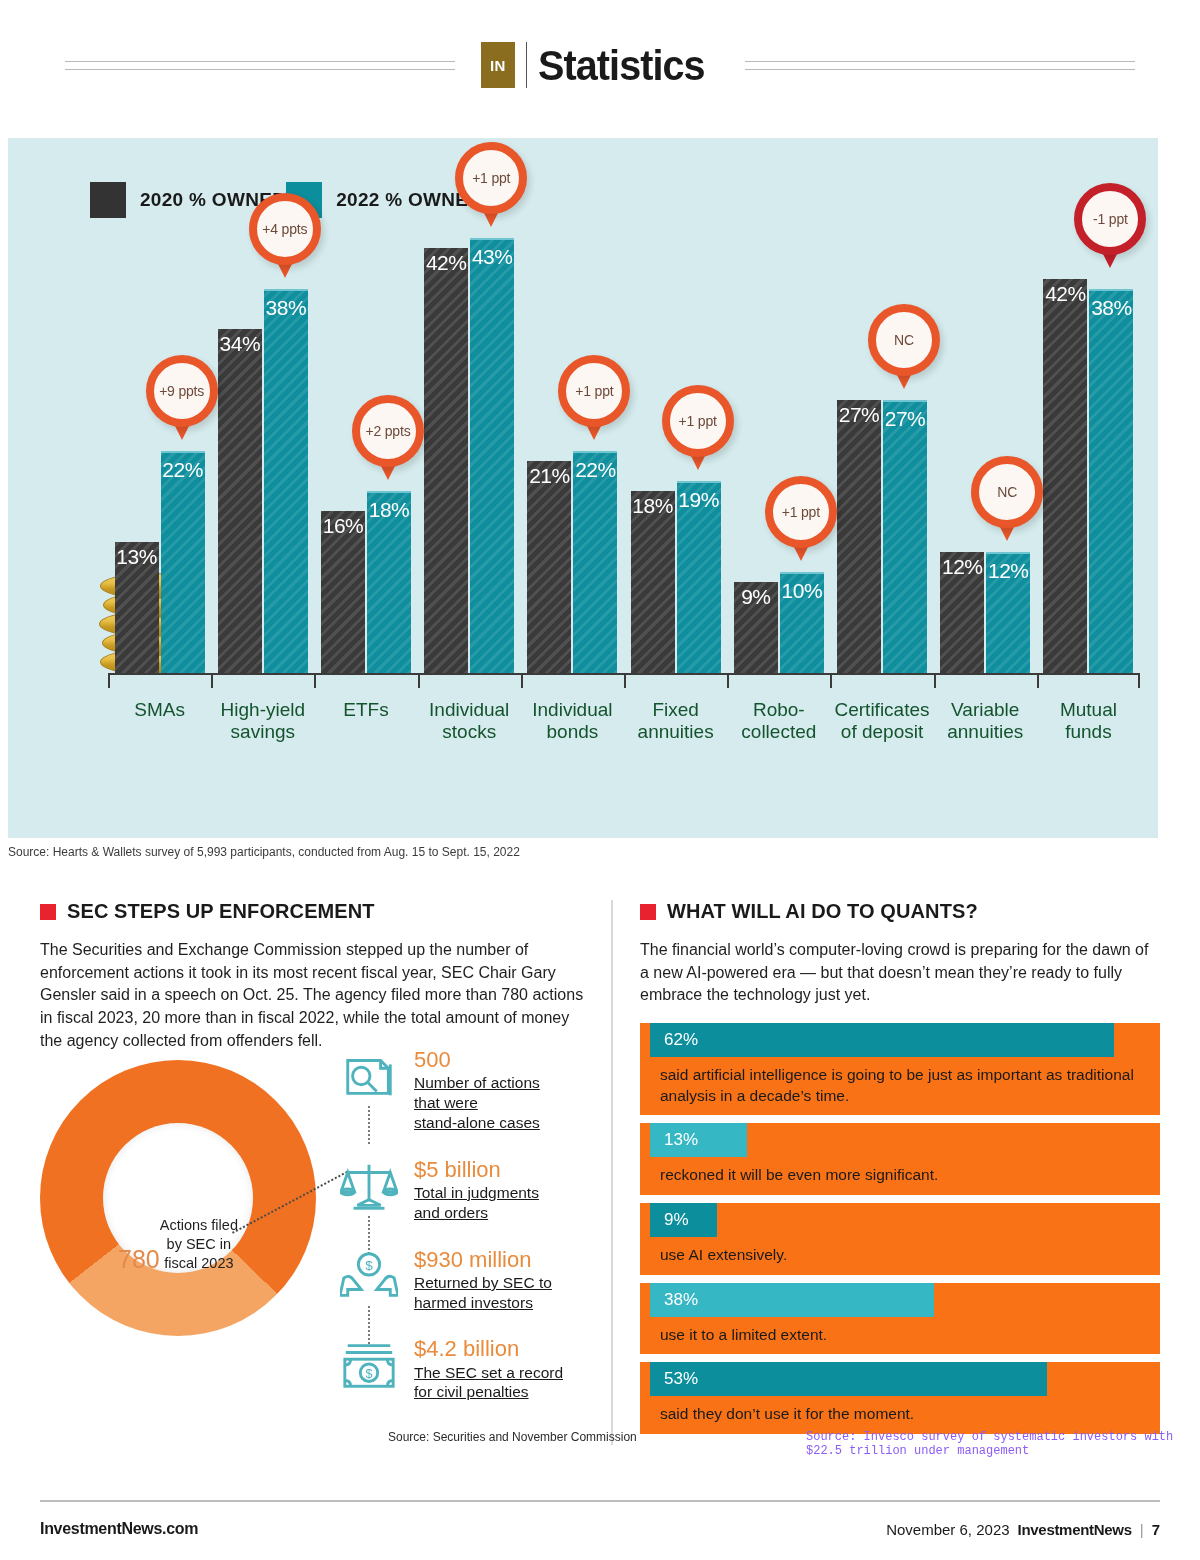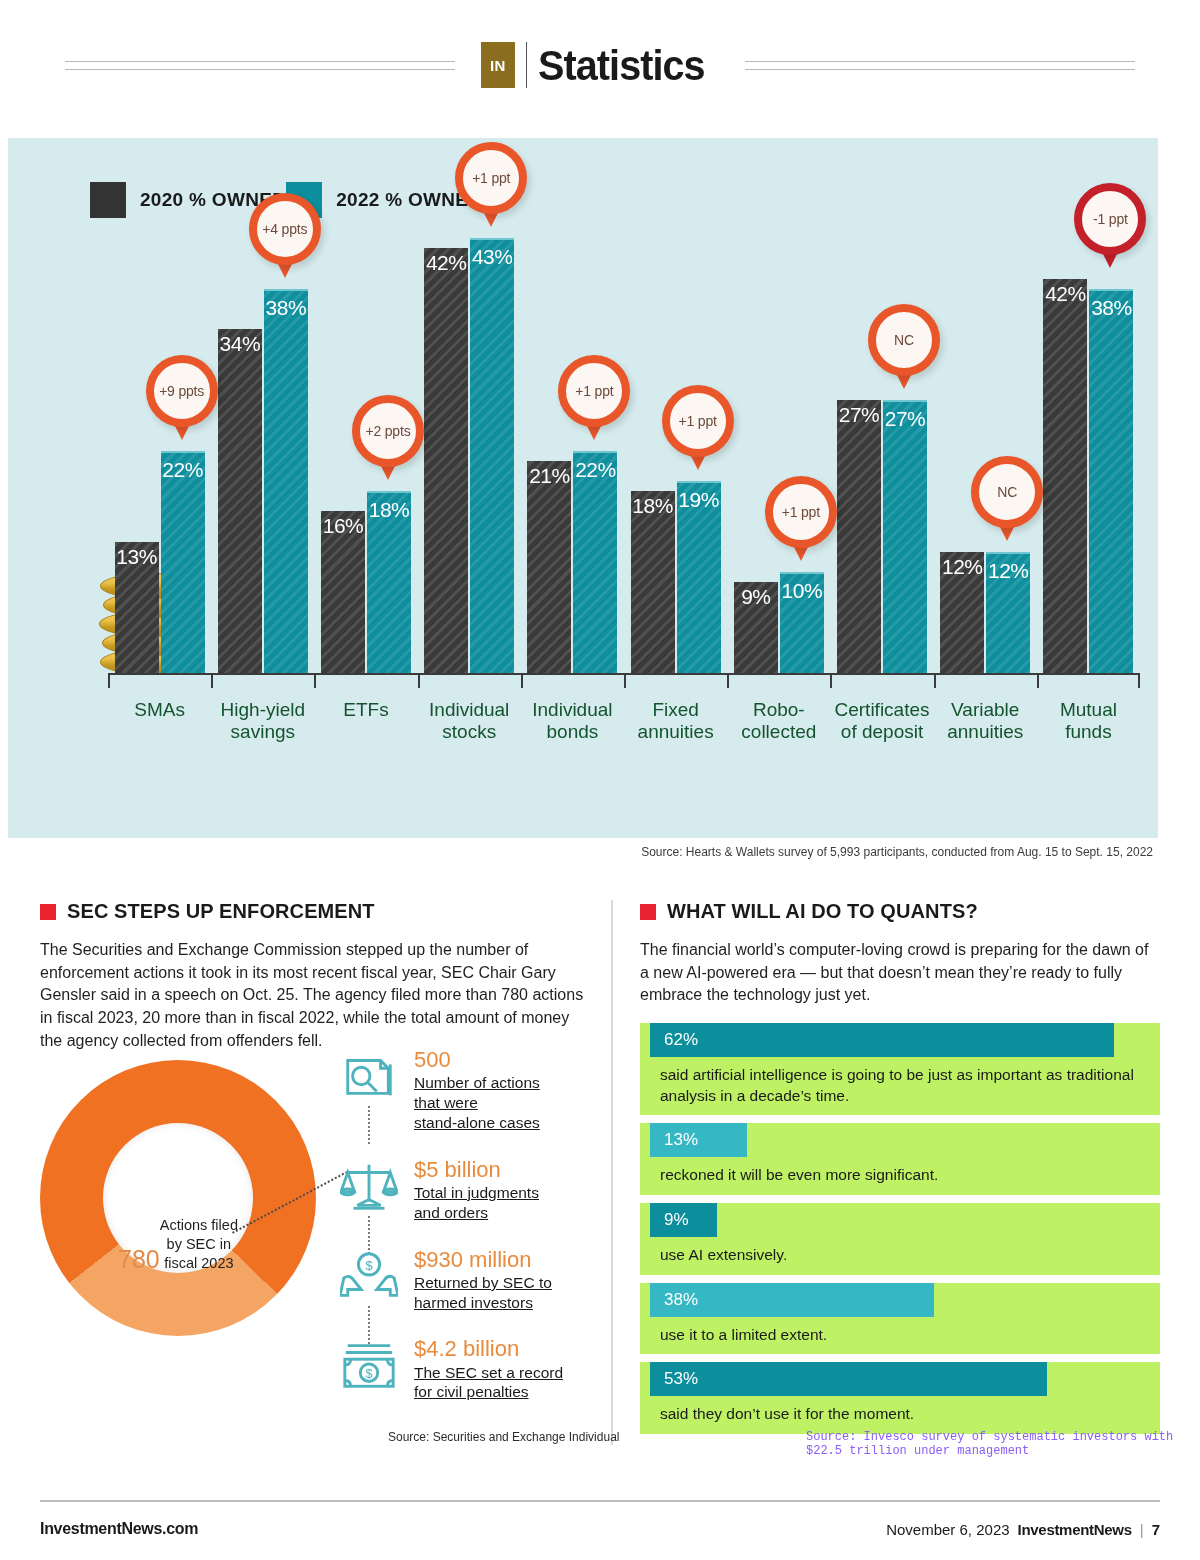--- a/index.html
+++ b/index.html
@@ -115,7 +115,7 @@
 
   .chart-source {
     position: absolute; left: 8px; top: 845px; width: 1150px;
-    text-align: right; font-size: 12px; color: #3b3b3b; padding-right: 5px;
+    font-size: 12px; color: #3b3b3b; padding-right: 5px;
   }
 
   

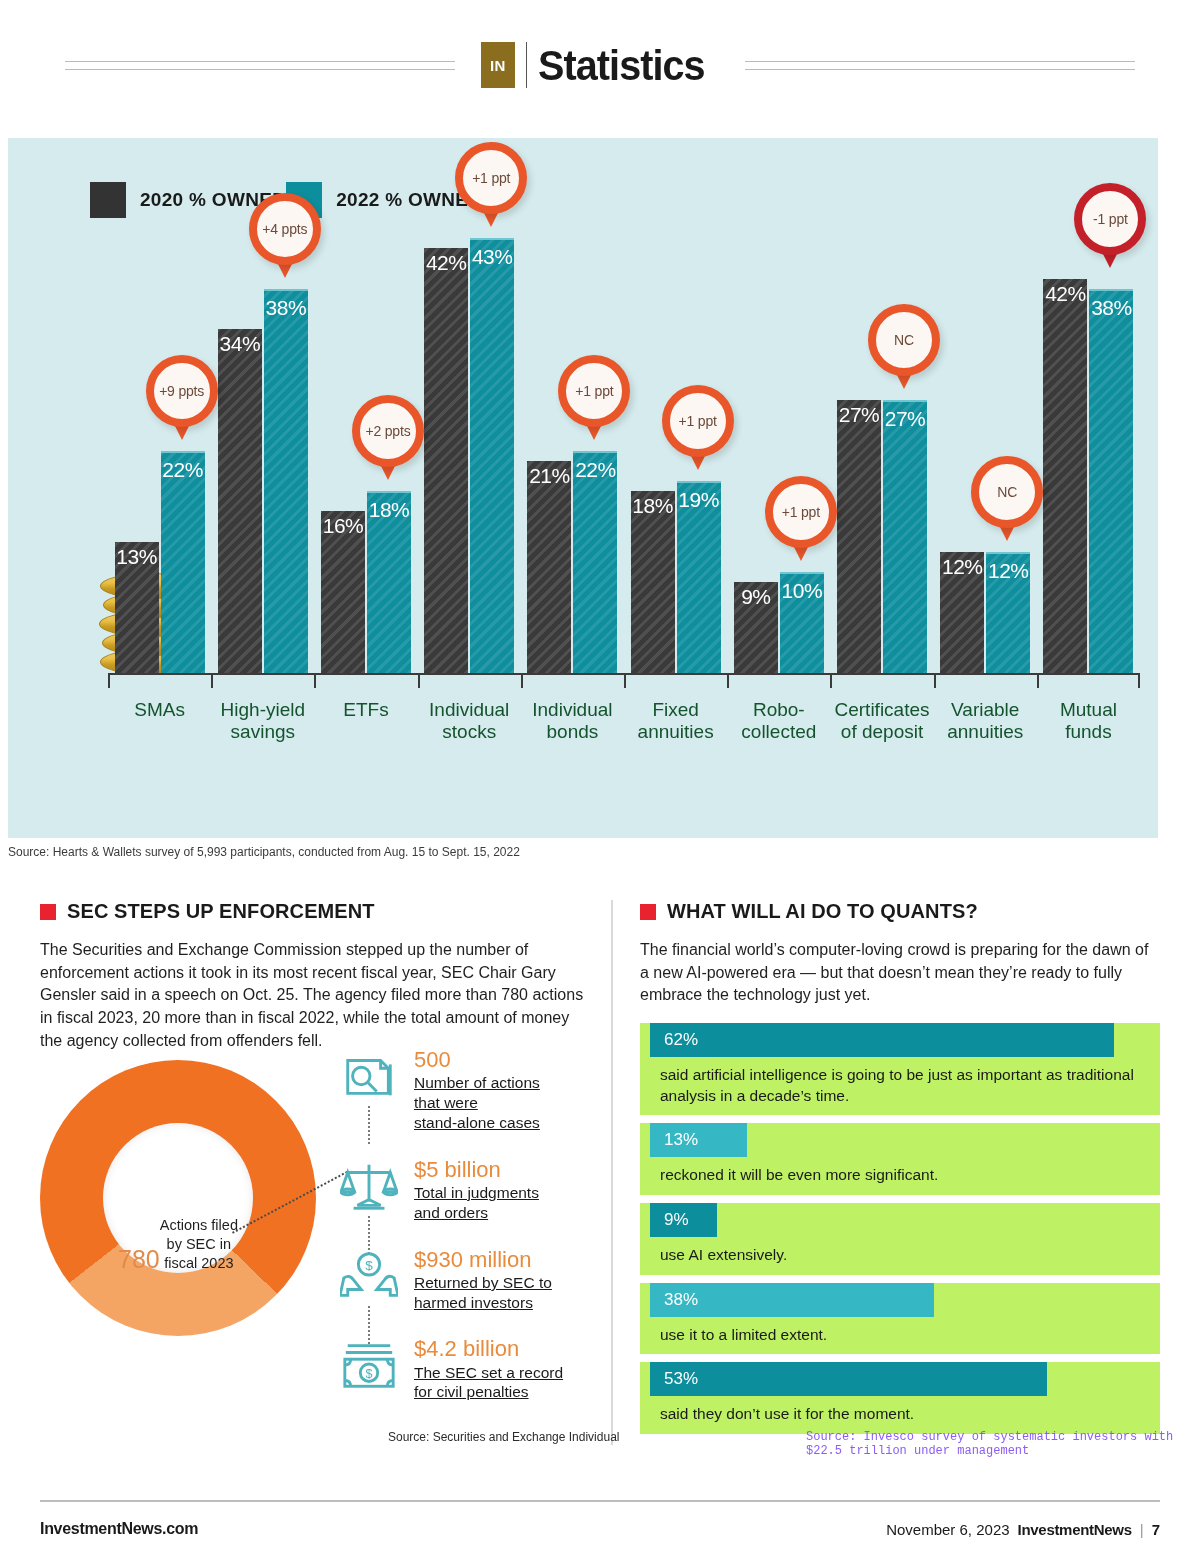--- a/index.html
+++ b/index.html
@@ -165,7 +165,7 @@
 
   
   .ai-rows { margin-top: 16px; }
-  .ai-row { background: #bef264; margin-bottom: 8px; padding: 0 0 9px 0; }
+  .ai-row { background: #f97316; margin-bottom: 8px; padding: 0 0 9px 0; }
   .ai-bar {
     height: 34px; display: flex; align-items: center; padding-left: 14px;
     color: #fff; font-size: 17px; margin: 6px 0 0 10px;

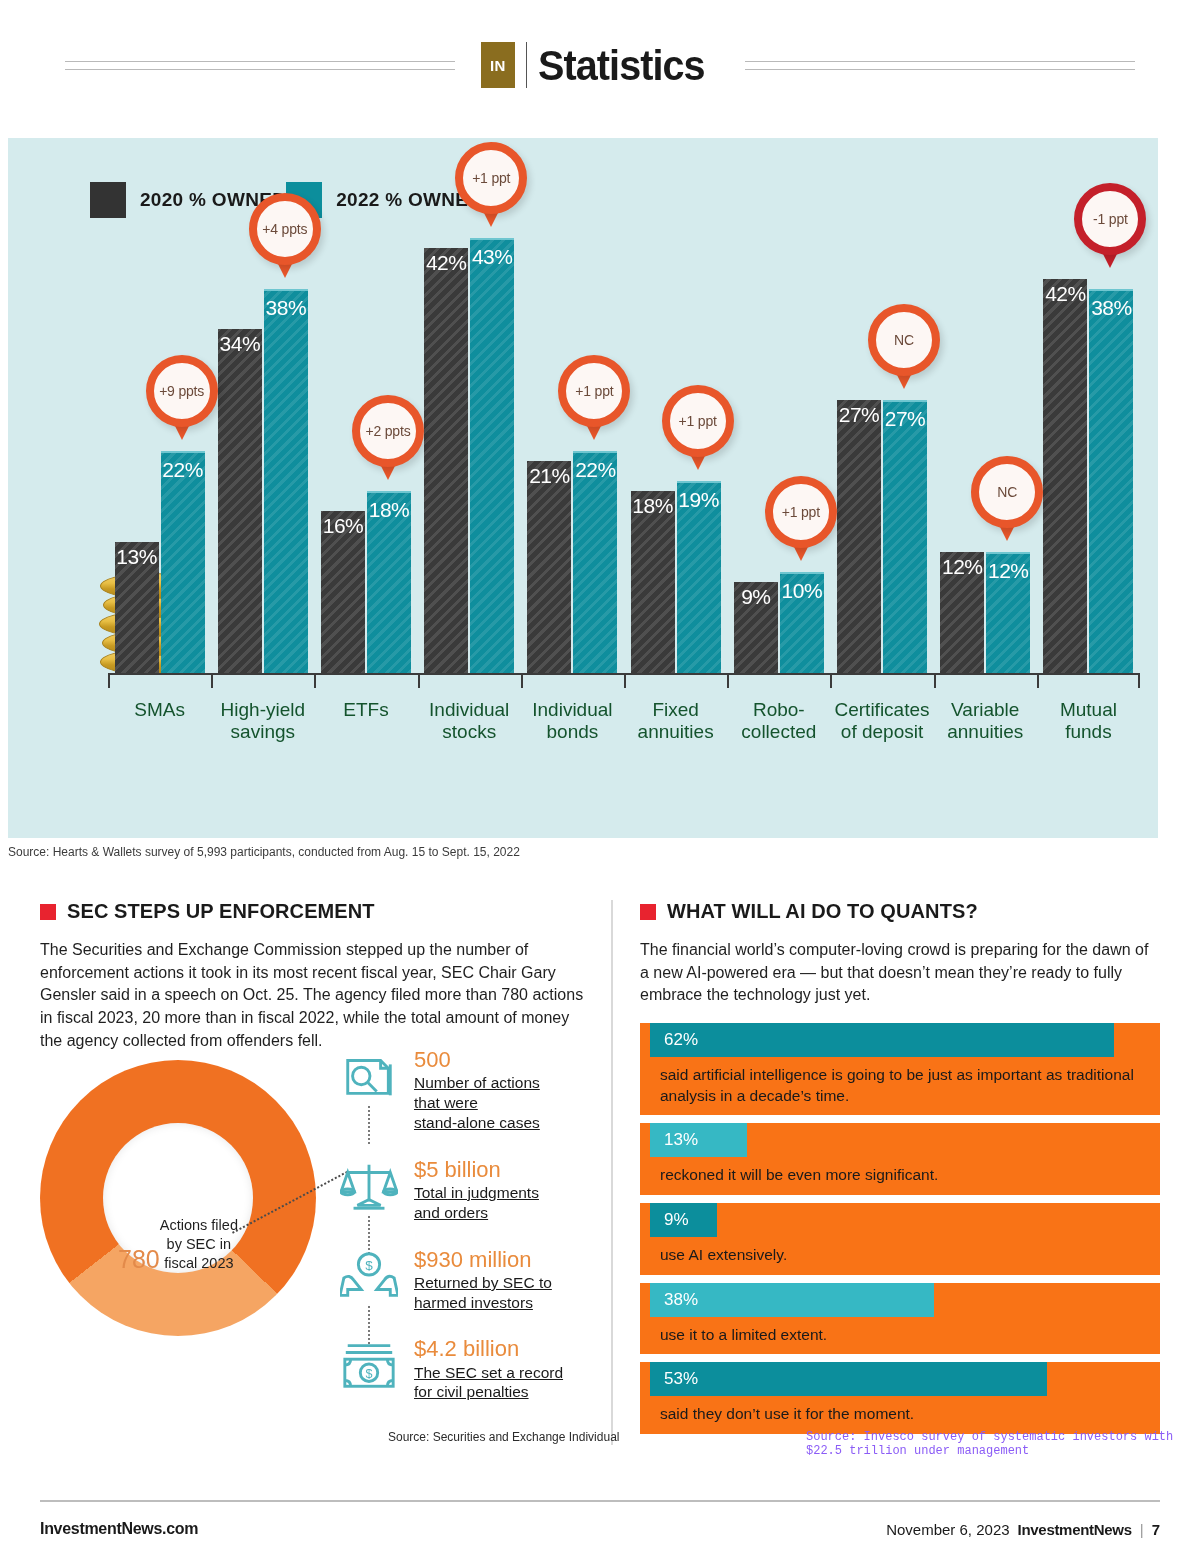--- a/index.html
+++ b/index.html
@@ -559,7 +559,7 @@
   </div>
 
   <div class="src-row">
-    <div class="src-left">Source: Securities and Exchange Individual</div>
+    <div class="src-left">Source: Securities and November Commission</div>
     <div class="src-right">Source: Invesco survey of systematic investors with $22.5 trillion under management</div>
   </div>
 </div>

